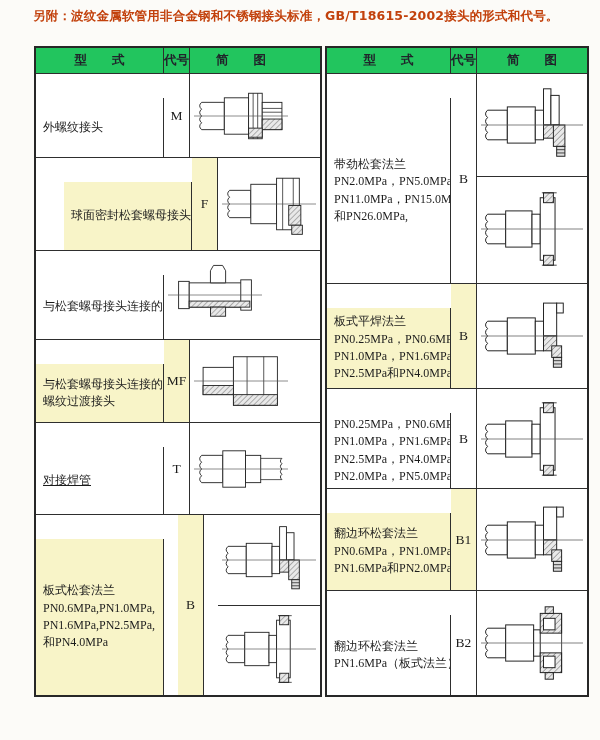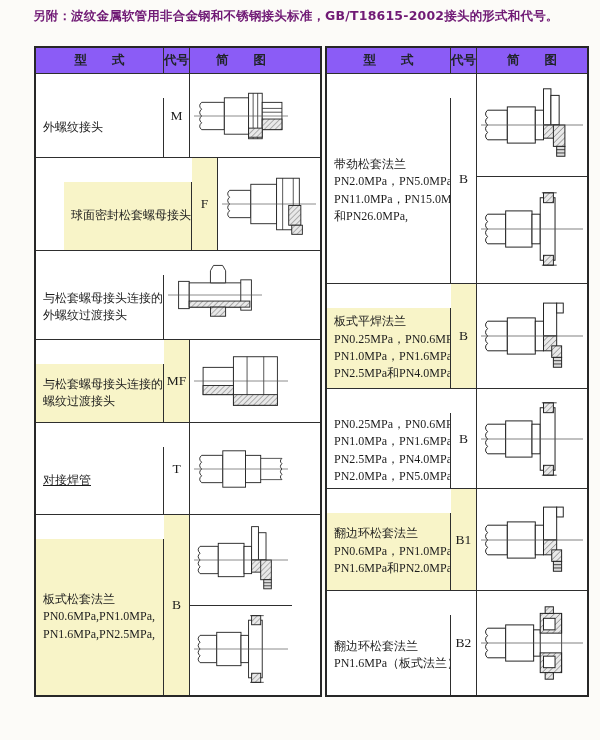--- a/index.html
+++ b/index.html
@@ -11,7 +11,7 @@
   }
   .doc-title{
     position:absolute;left:33px;top:8px;
-    font-size:12.5px;font-weight:bold;color:#701a75;
+    font-size:12.5px;font-weight:bold;color:#c2410c;
     white-space:nowrap;letter-spacing:.2px;
   }
   .tables{position:absolute;left:34px;top:46px;display:flex;}

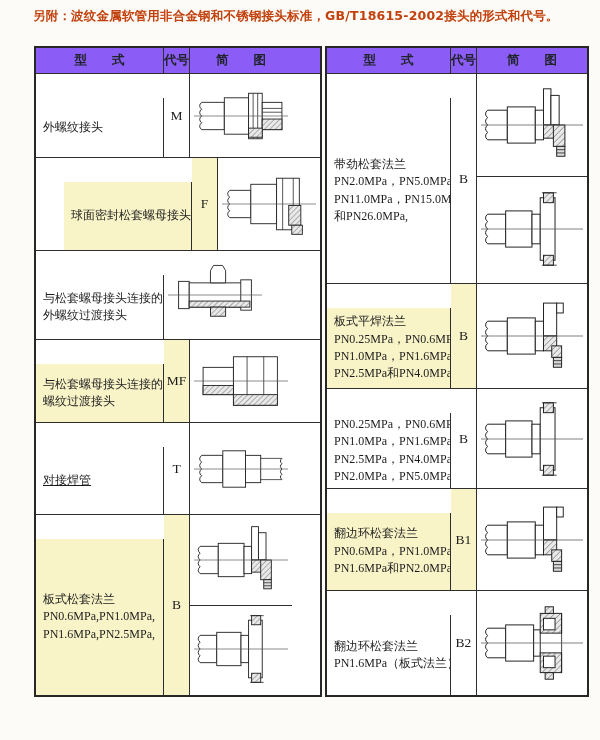--- a/index.html
+++ b/index.html
@@ -24,7 +24,7 @@
   .trow:last-child{border-bottom:none;}
   .cell{box-sizing:border-box;border-right:1.5px solid #2e2e2e;overflow:hidden;}
   .cell:last-child{border-right:none;}
-  .header-row{background:#8b5cf6;}
+  .header-row{background:#22c55e;}
   .header-cell{
     display:flex;align-items:center;justify-content:center;
     font-size:12.5px;font-weight:bold;color:#20242a;

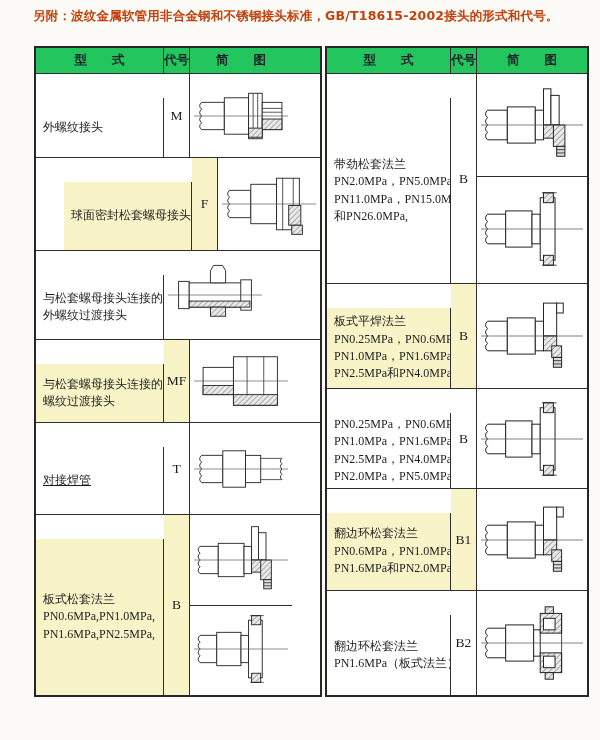--- a/index.html
+++ b/index.html
@@ -118,7 +118,6 @@
       <div class="trow" style="height: 89px;">
         <div class="cell type-cell" style="width: 128px;">
           <div class="type-line">与松套螺母接头连接的</div>
-          <div class="type-line">外螺纹过渡接头</div>
         </div>
         <div class="cell diagram-cell" style="width: 102px;">
           <div class="diagram-sub">

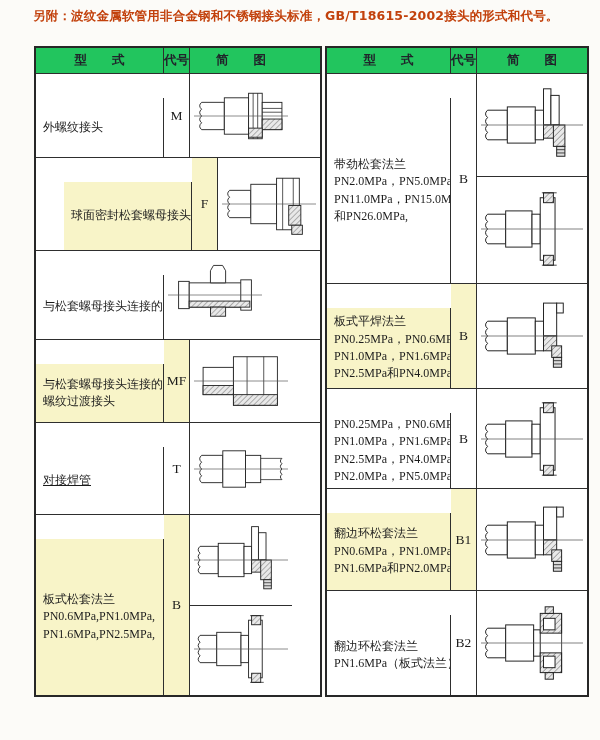--- a/index.html
+++ b/index.html
@@ -21,7 +21,7 @@
   }
   .tbl + .tbl{margin-left:3px;}
   .trow{display:flex;box-sizing:border-box;border-bottom:1.5px solid #2e2e2e;}
-  .trow:last-child{border-bottom:none;}
+  .trow:last-child{border-bottom:none;justify-content:space-between;}
   .cell{box-sizing:border-box;border-right:1.5px solid #2e2e2e;overflow:hidden;}
   .cell:last-child{border-right:none;}
   .header-row{background:#22c55e;}

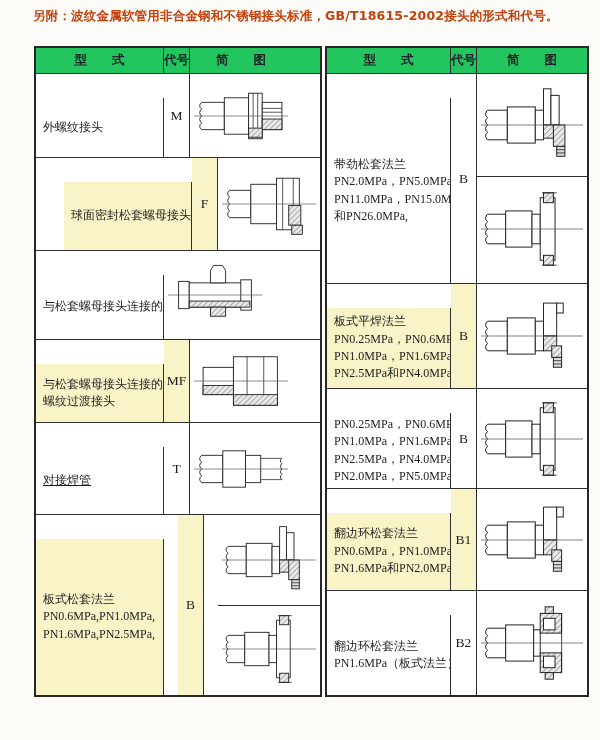--- a/index.html
+++ b/index.html
@@ -195,6 +195,7 @@
           <div class="type-line">板式松套法兰</div>
           <div class="type-line">PN0.6MPa,PN1.0MPa,</div>
           <div class="type-line">PN1.6MPa,PN2.5MPa,</div>
+          <div class="type-line">和PN4.0MPa</div>
         </div>
         <div class="cell code-cell hl" style="width: 26px;">B</div>
         <div class="cell diagram-cell" style="width: 102px;">

